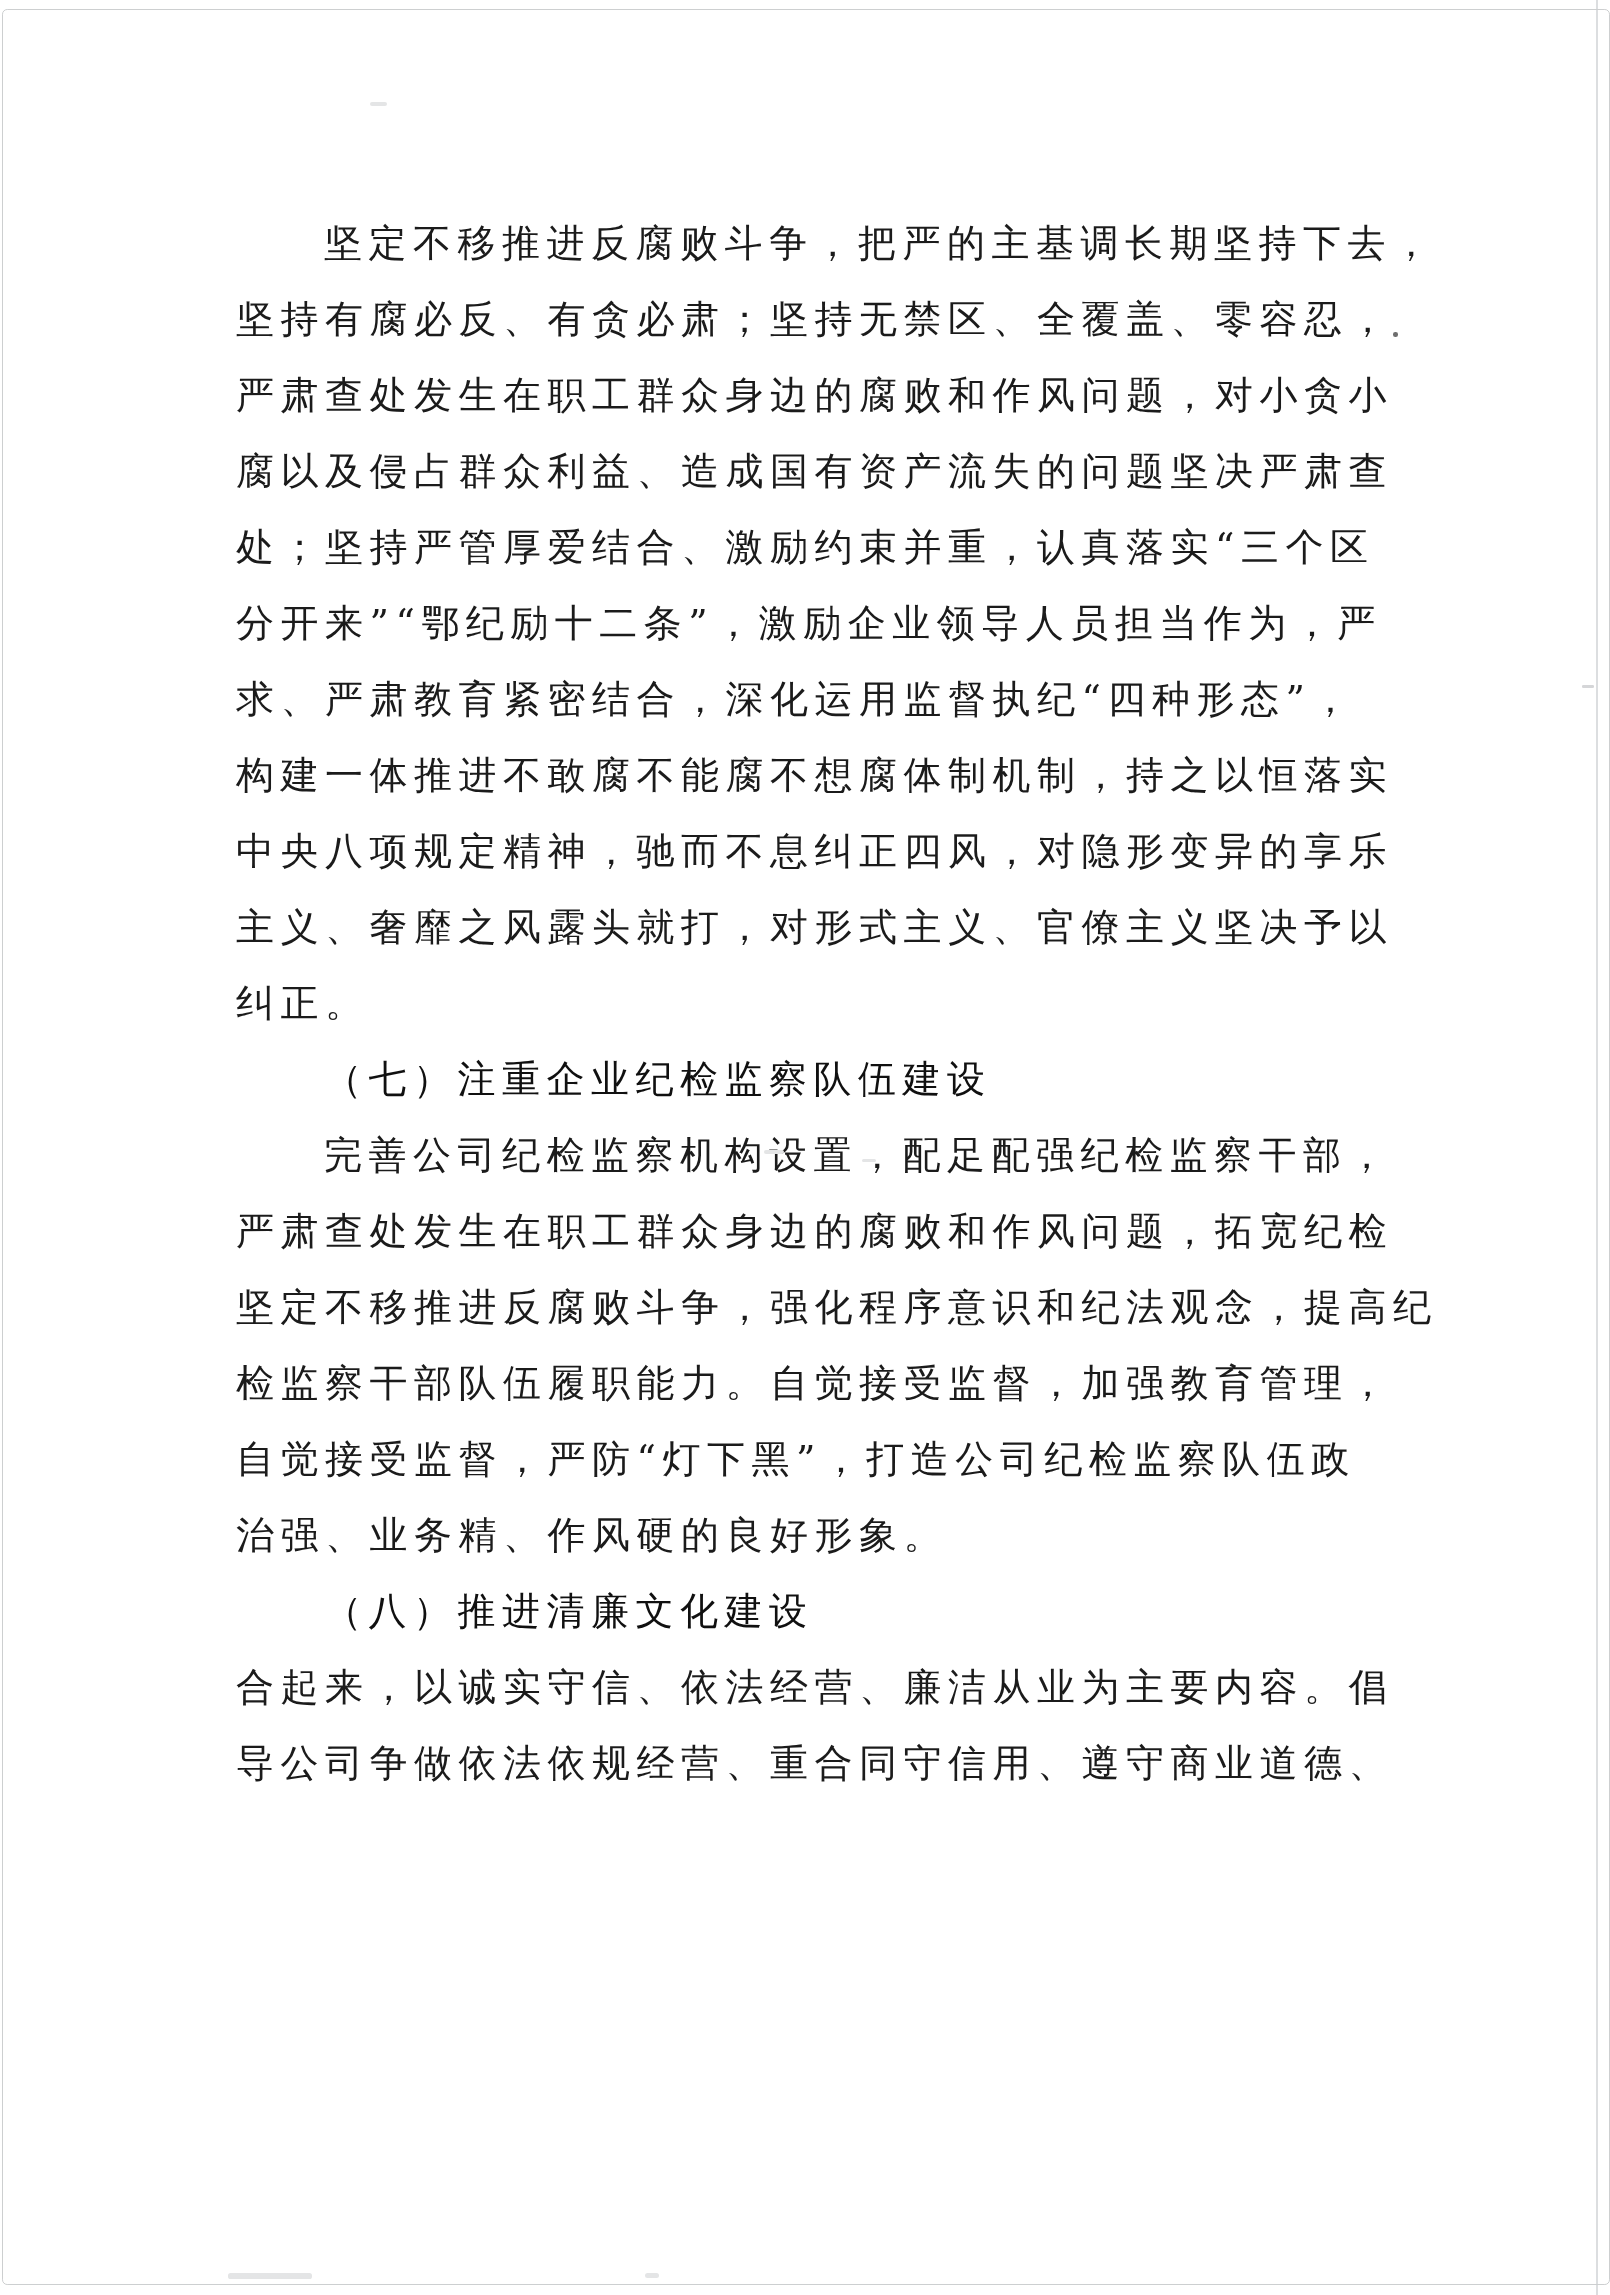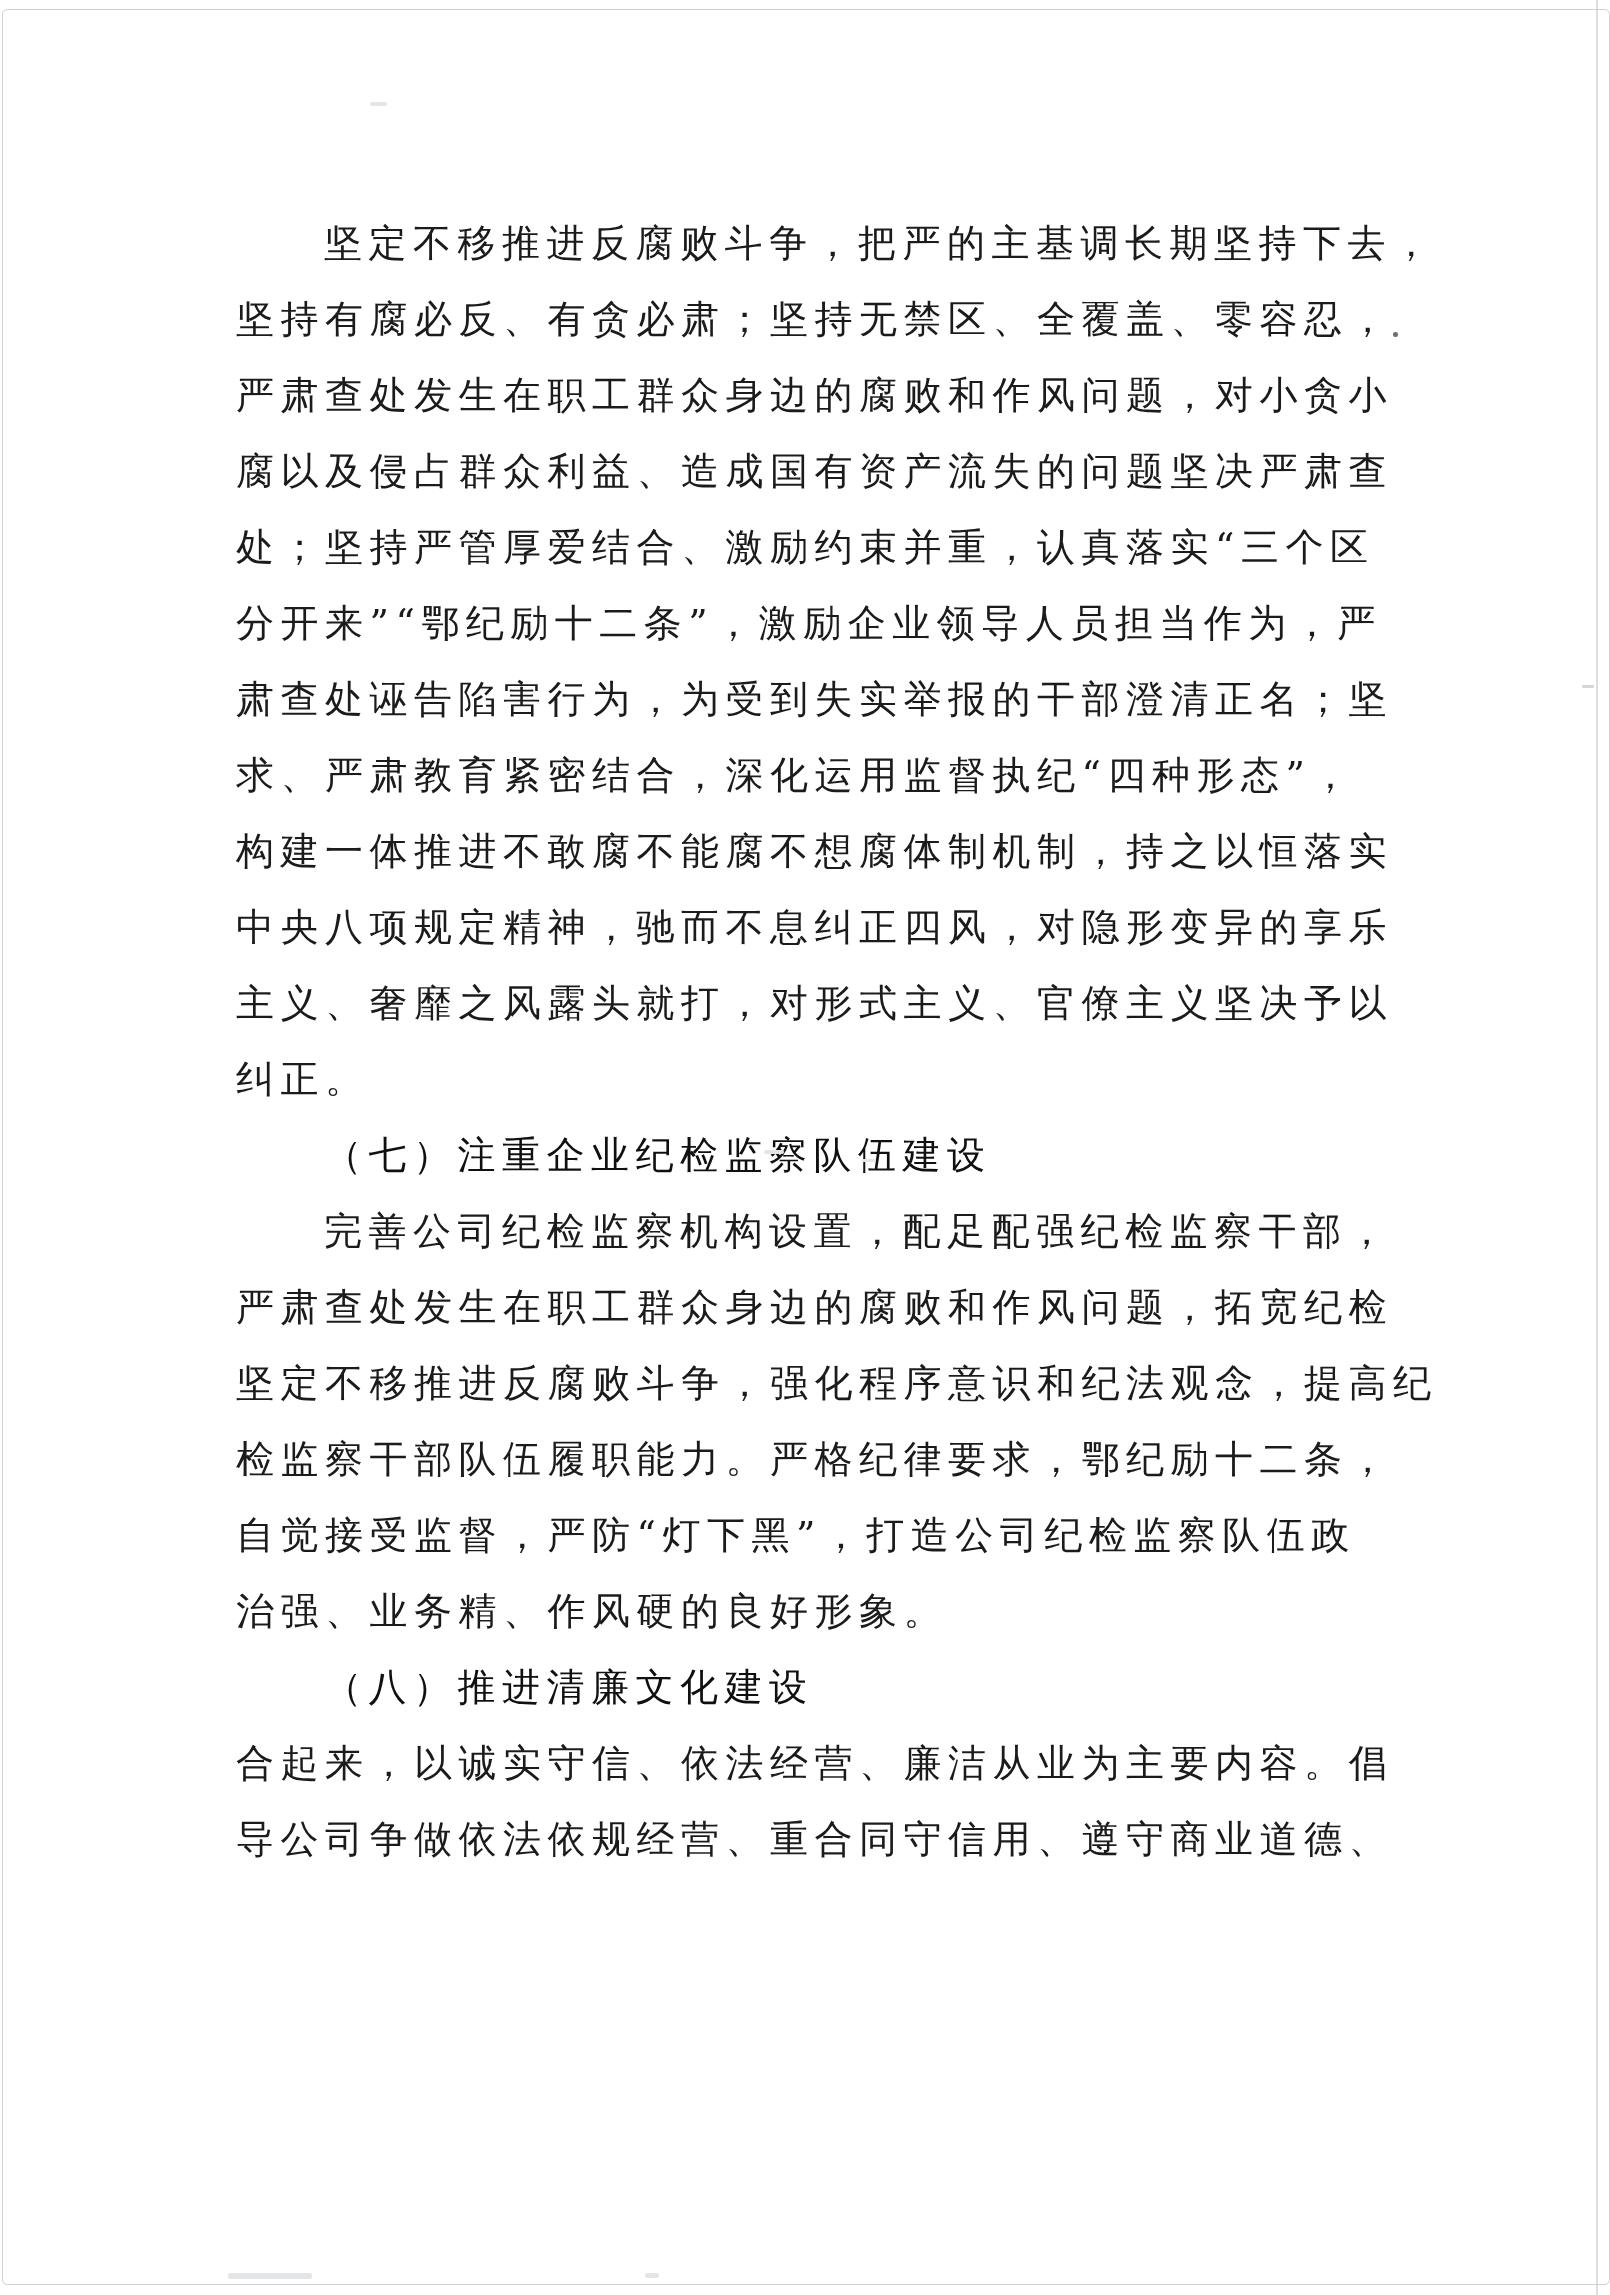--- a/index.html
+++ b/index.html
@@ -63,7 +63,6 @@
   <div class="ln">腐以及侵占群众利益、造成国有资产流失的问题坚决严肃查</div>
   <div class="ln">处；坚持严管厚爱结合、激励约束并重，认真落实“三个区</div>
   <div class="ln">分开来”“鄂纪励十二条”，激励企业领导人员担当作为，严</div>
-  <div class="ln">肃查处诬告陷害行为，为受到失实举报的干部澄清正名；坚</div>
   <div class="ln">求、严肃教育紧密结合，深化运用监督执纪“四种形态”，</div>
   <div class="ln">构建一体推进不敢腐不能腐不想腐体制机制，持之以恒落实</div>
   <div class="ln">中央八项规定精神，驰而不息纠正四风，对隐形变异的享乐</div>

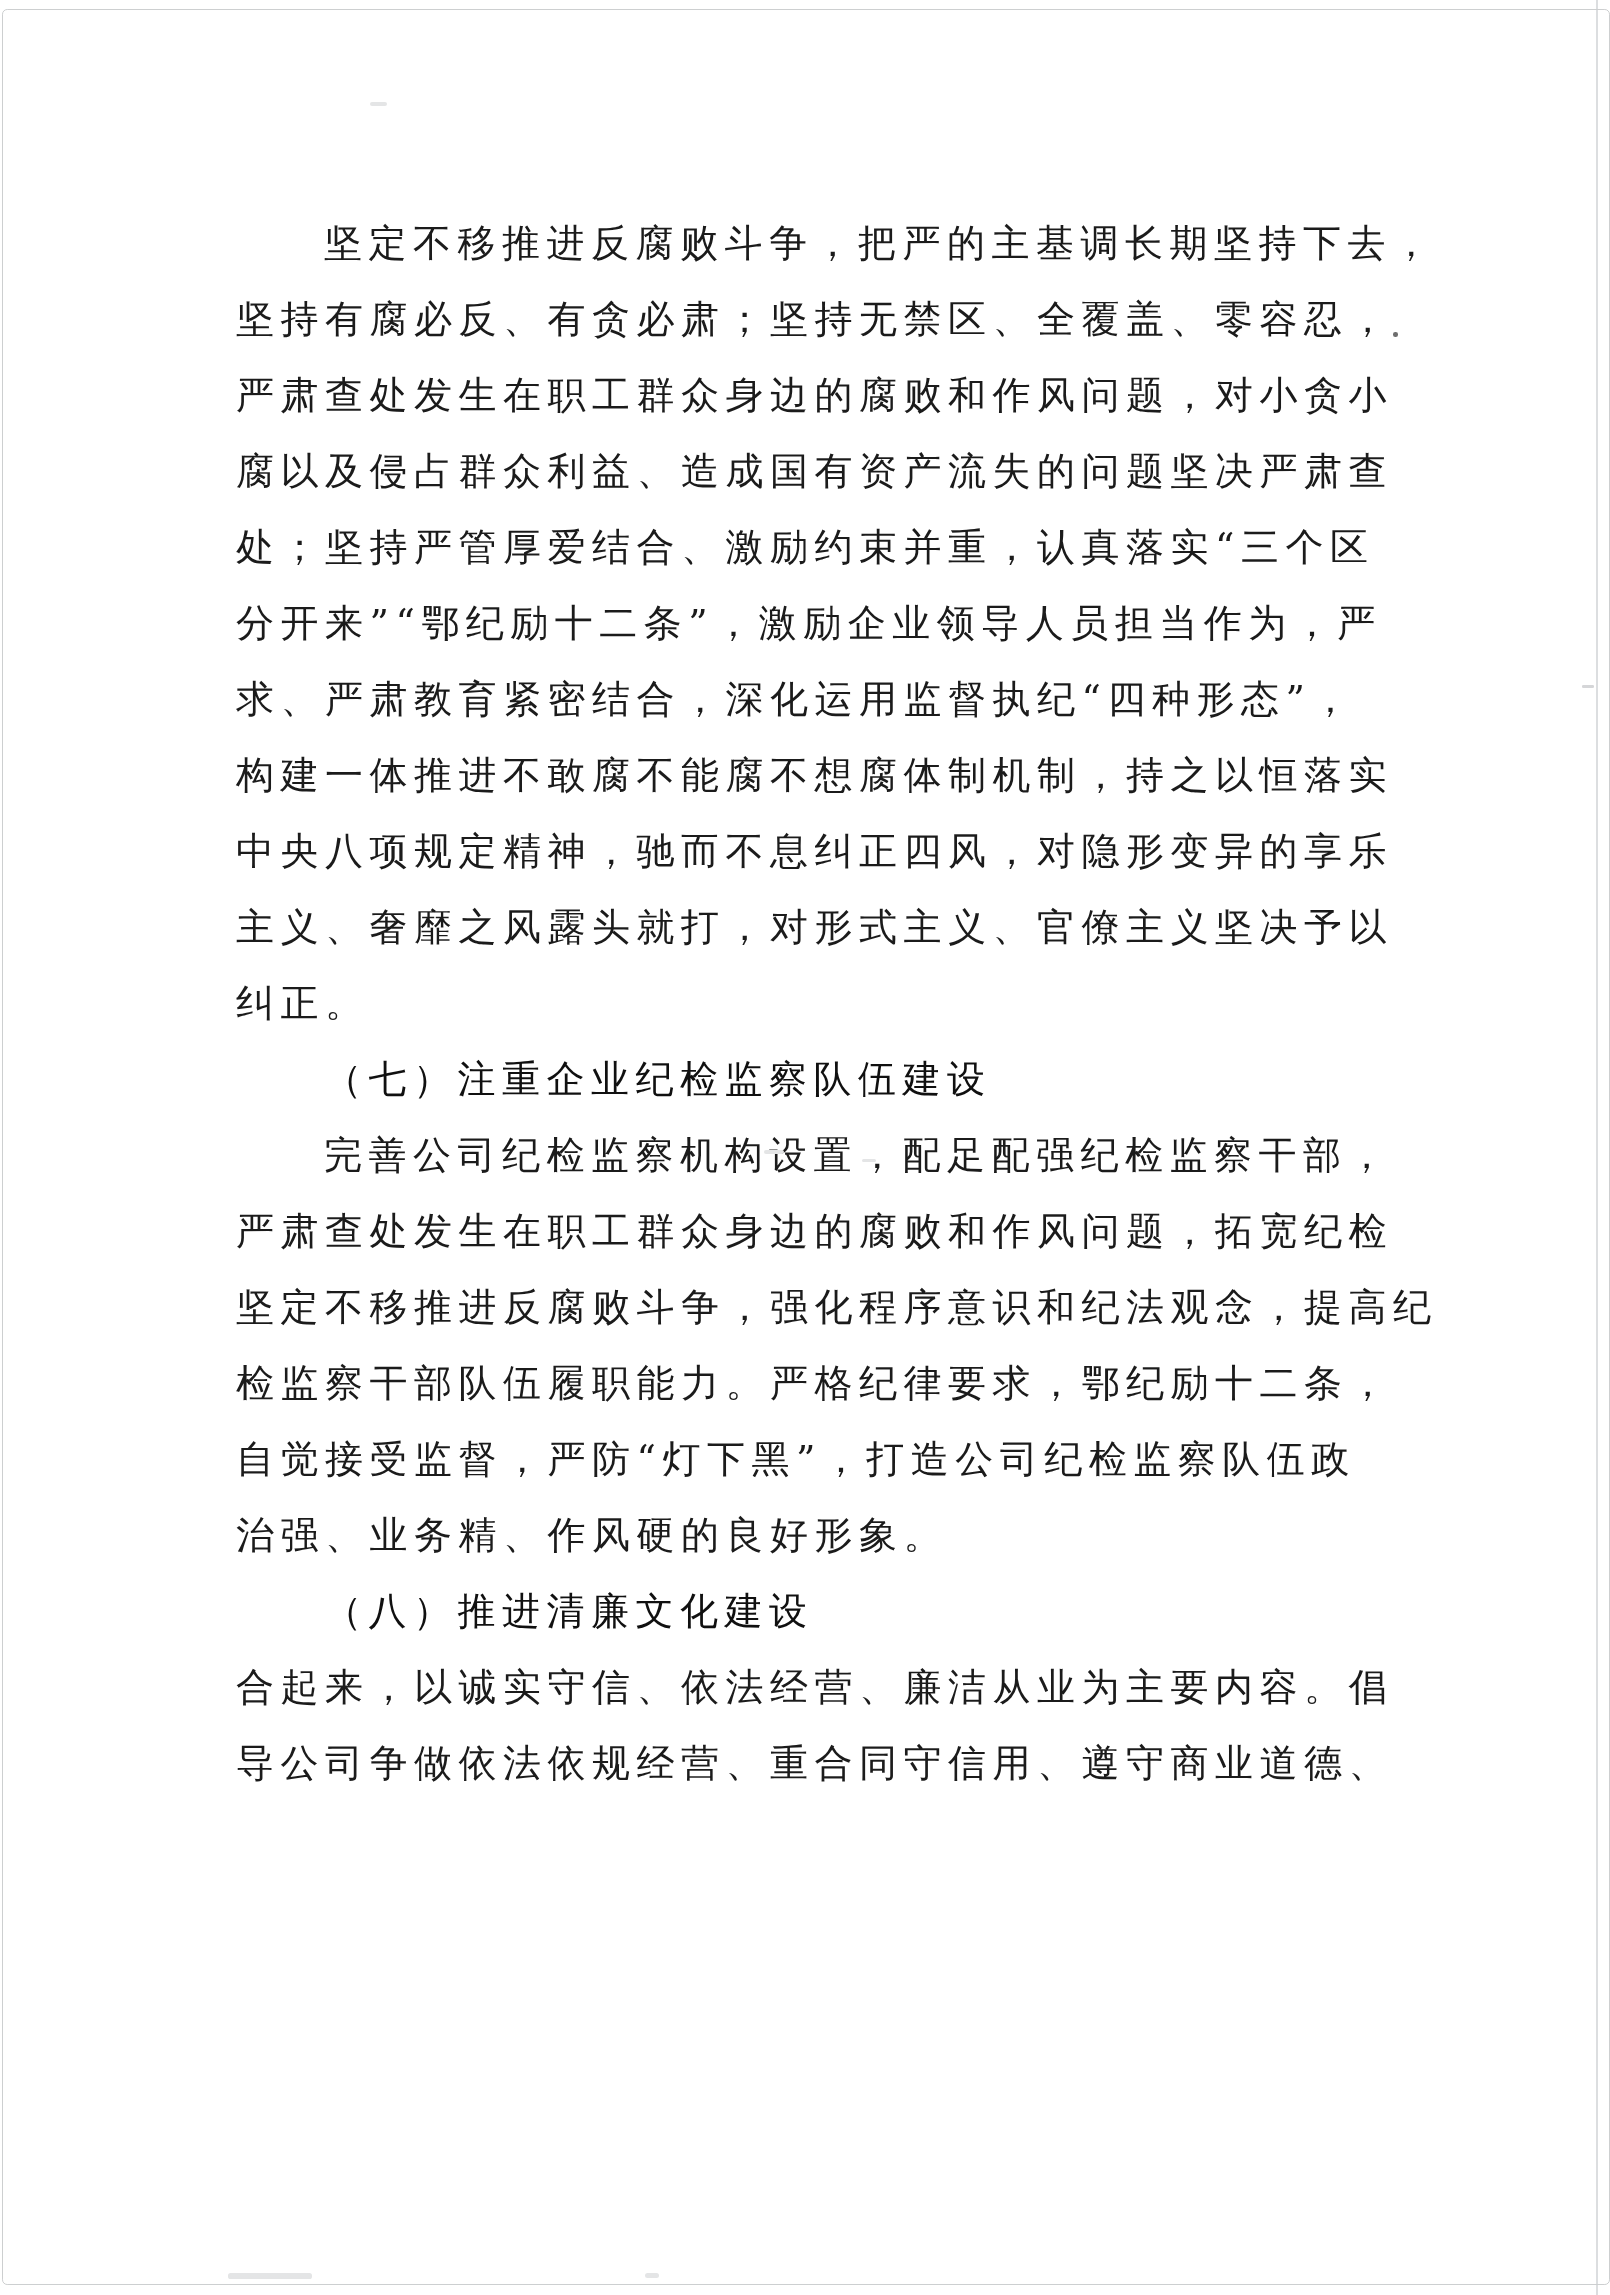--- a/index.html
+++ b/index.html
@@ -72,7 +72,7 @@
   <div class="ln indent">完善公司纪检监察机构设置，配足配强纪检监察干部，</div>
   <div class="ln">严肃查处发生在职工群众身边的腐败和作风问题，拓宽纪检</div>
   <div class="ln">坚定不移推进反腐败斗争，强化程序意识和纪法观念，提高纪</div>
-  <div class="ln">检监察干部队伍履职能力。严格纪律要求，鄂纪励十二条，</div>
+  <div class="ln">检监察干部队伍履职能力。自觉接受监督，加强教育管理，</div>
   <div class="ln">自觉接受监督，严防“灯下黑”，打造公司纪检监察队伍政</div>
   <div class="ln">治强、业务精、作风硬的良好形象。</div>
   <div class="ln head">（八）推进清廉文化建设</div>

